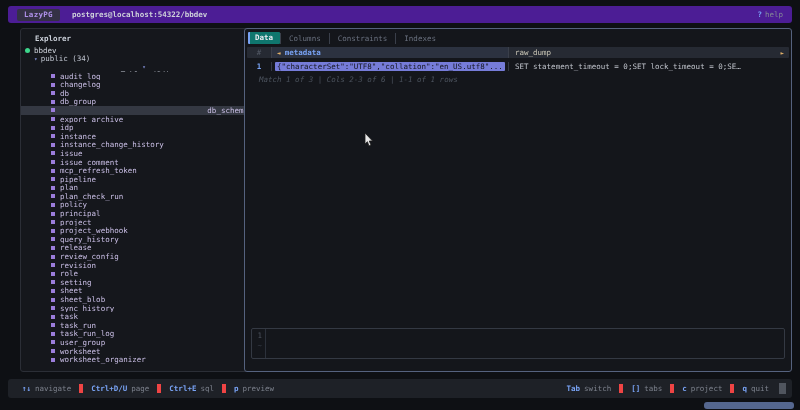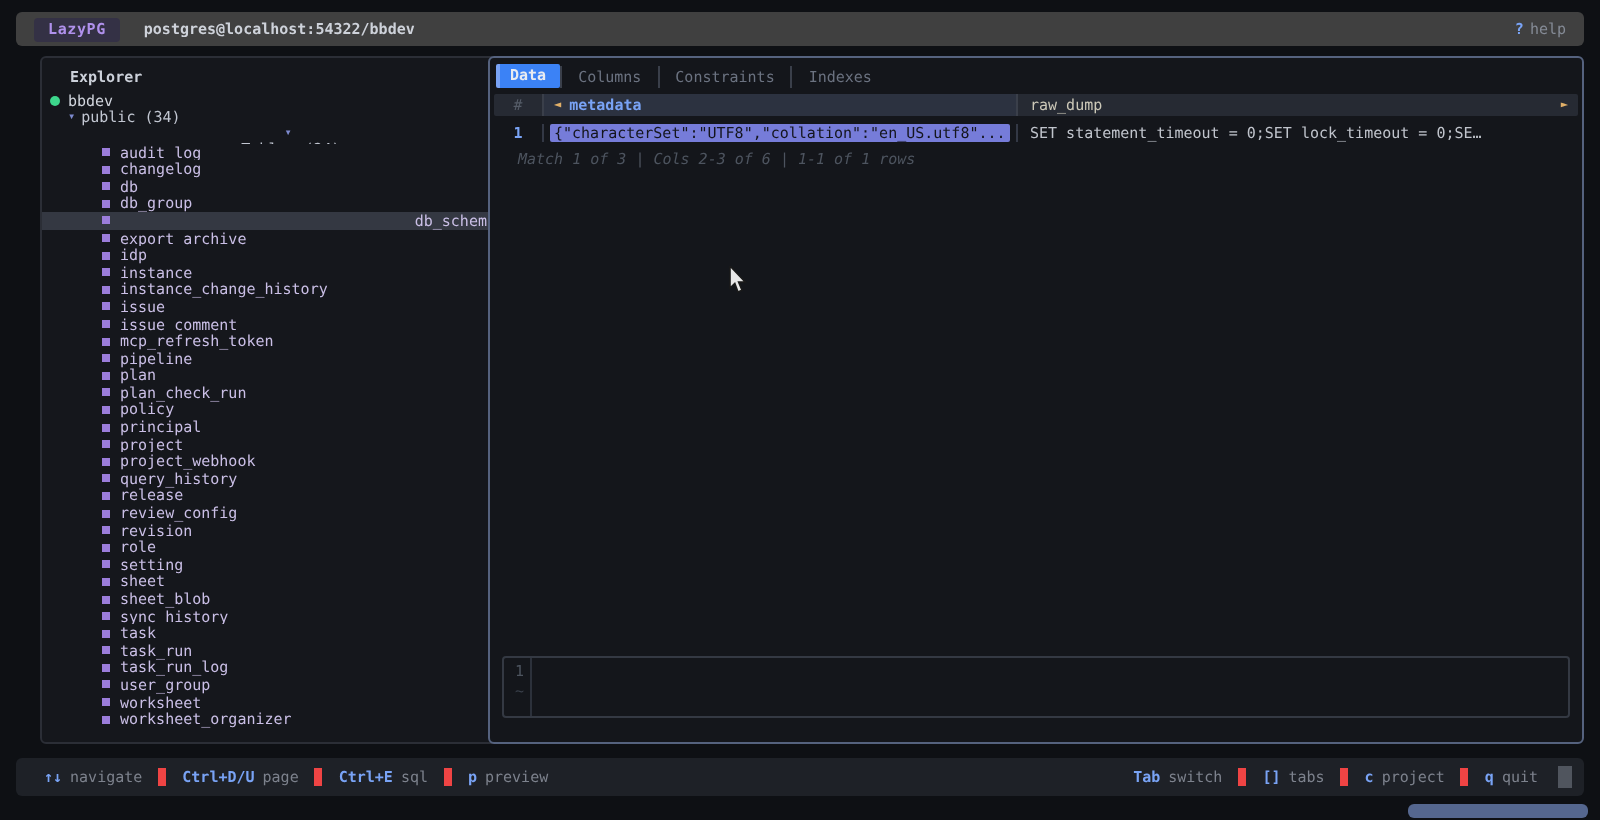--- a/index.html
+++ b/index.html
@@ -7,7 +7,7 @@
     color:#c5cad3;-webkit-font-smoothing:antialiased;position:relative;}
 
   
-  .topbar{position:absolute;left:8px;top:6px;right:8px;height:17px;background:#404040;
+  .topbar{position:absolute;left:8px;top:6px;right:8px;height:17px;background:#4c1d95;
     border-radius:3px;display:flex;align-items:center;gap:12px;padding:0 9px;box-sizing:border-box;}
   .brand{background:#343145;color:#b091ec;font-weight:bold;padding:1.5px 7px;border-radius:2px;letter-spacing:.3px;}
   .conn{color:#ced2da;font-weight:bold;}

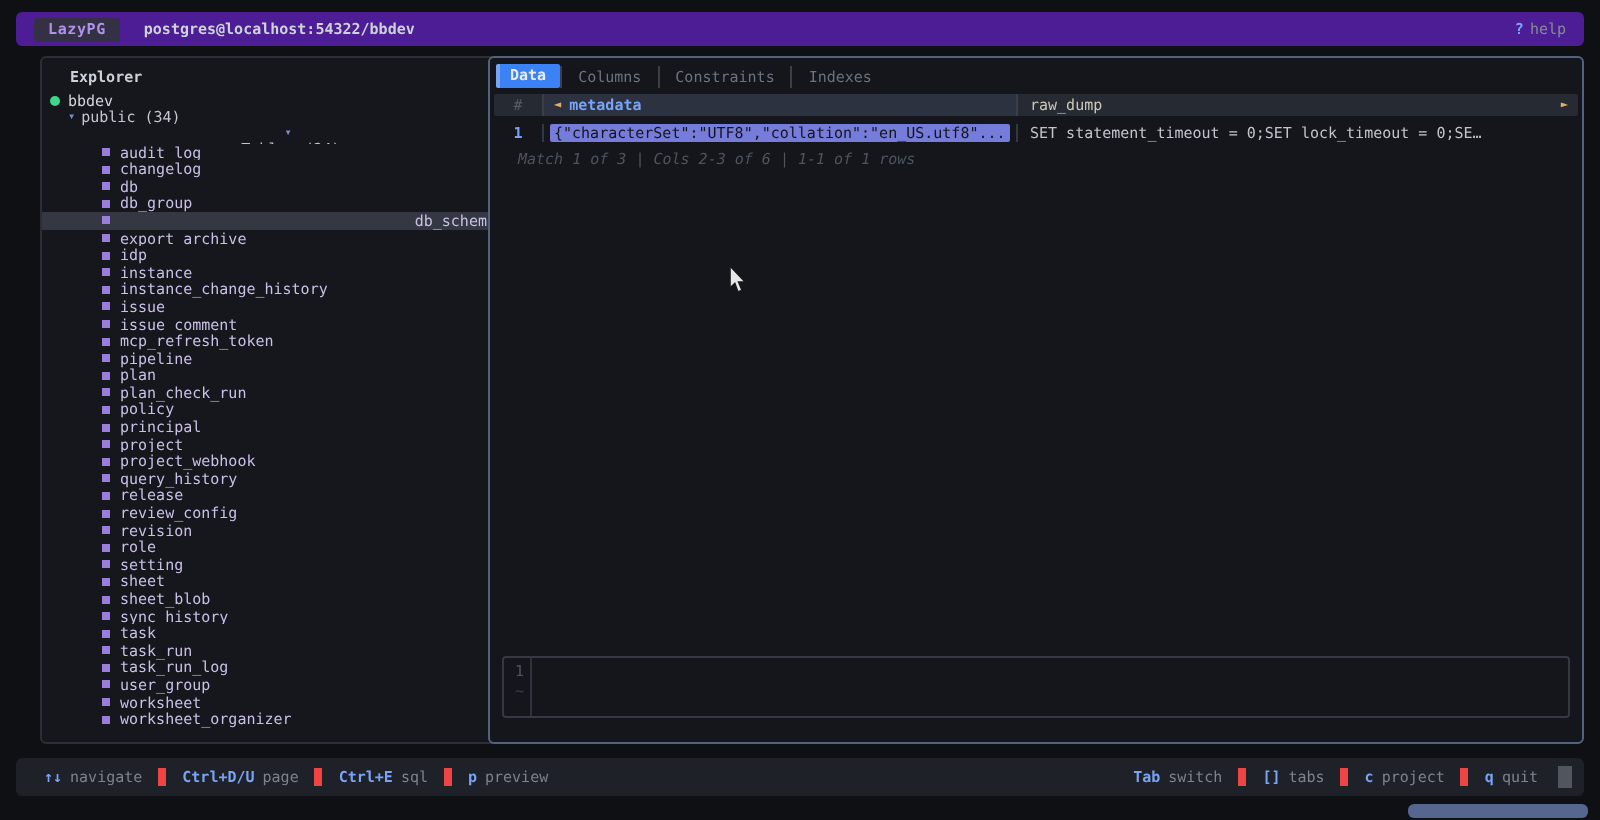--- a/index.html
+++ b/index.html
@@ -35,7 +35,7 @@
   .tabbar{display:flex;align-items:center;height:14px;padding:2px 4px 0 3px;}
   .tab{color:#6b7280;padding:0 8px;line-height:11px;}
   .tab+.tab{border-left:1px solid #3a3f4a;}
-  .tab.active{background:#3b82f6;color:#e8ebf1;font-weight:bold;border-left:2px solid #79a3f5;
+  .tab.active{background:#0f766e;color:#e8ebf1;font-weight:bold;border-left:2px solid #79a3f5;
     padding:0 7px 1px 5px;border-radius:1px;}
   .gridheader{height:11px;background:#262a33;margin:2px 2px 0 2px;display:flex;align-items:center;border-radius:1px;}
   .col-no{width:24px;text-align:center;color:#555c68;font-style:italic;flex:none;}

